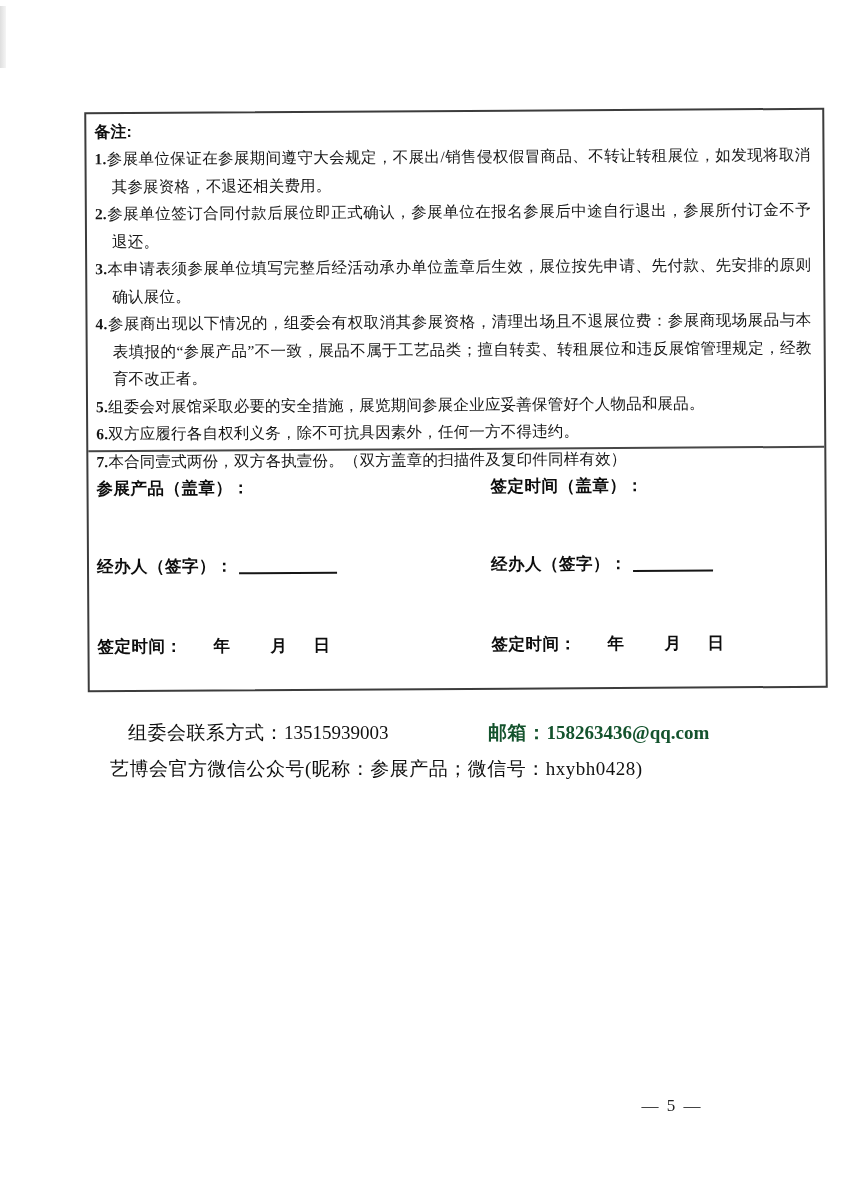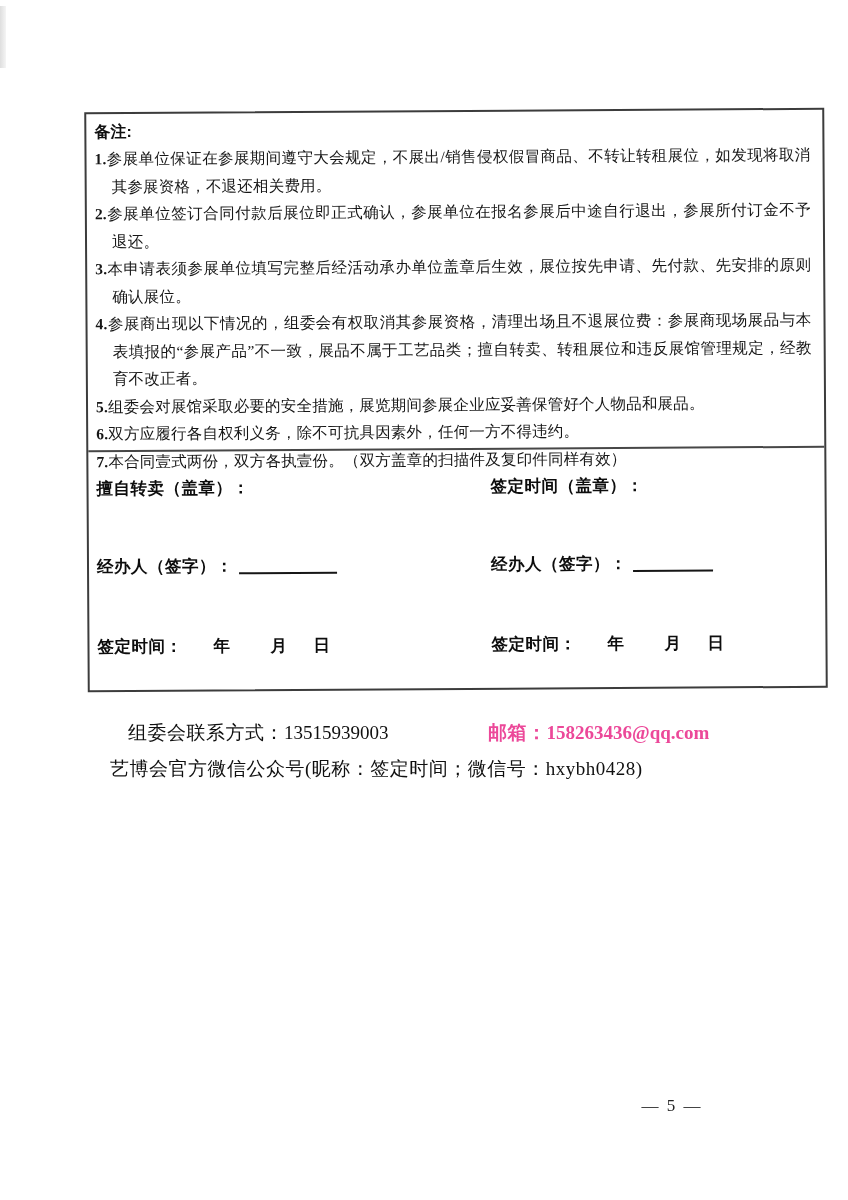--- a/index.html
+++ b/index.html
@@ -106,7 +106,7 @@
     <div class="sig-area">
 
       <div class="sig-row row-stamp">
-        <span class="sig-label col-left">擅自转卖（盖章）：</span>
+        <span class="sig-label col-left">参展产品（盖章）：</span>
         <span class="sig-label col-right">签定时间（盖章）：</span>
       </div>
 

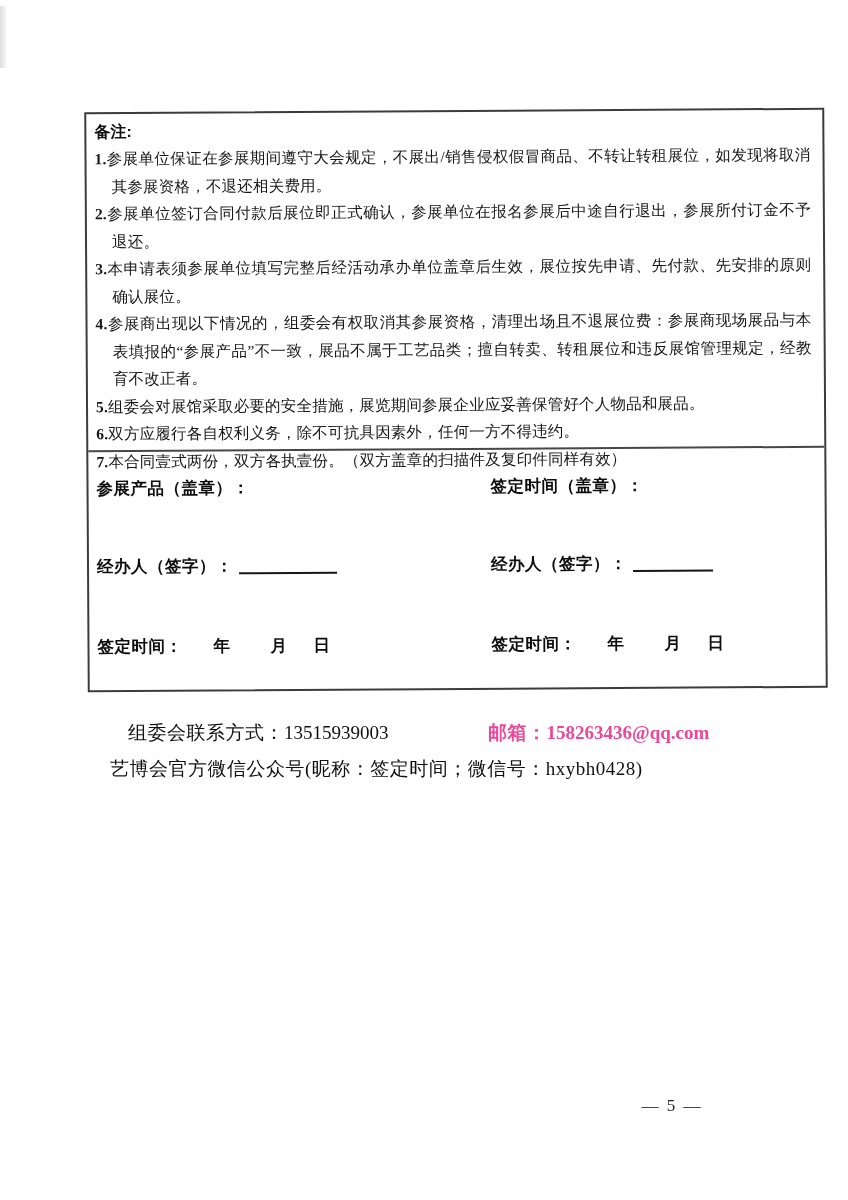--- a/index.html
+++ b/index.html
@@ -68,7 +68,7 @@
   .contact{position:absolute;left:0;top:720px;width:764px;}
   .contact-line1{position:relative;height:34px;}
   .c-phone-group{position:absolute;left:128px;top:0;font-size:19px;color:#101010;}
-  .c-mail-group{position:absolute;left:488px;top:0;font-size:19px;color:#ec4899;}
+  .c-mail-group{position:absolute;left:488px;top:0;font-size:19px;color:#14532d;}
   .c-label{letter-spacing:.5px;}
   .c-mail-label{font-weight:700;}
   .c-email{font-weight:700;}

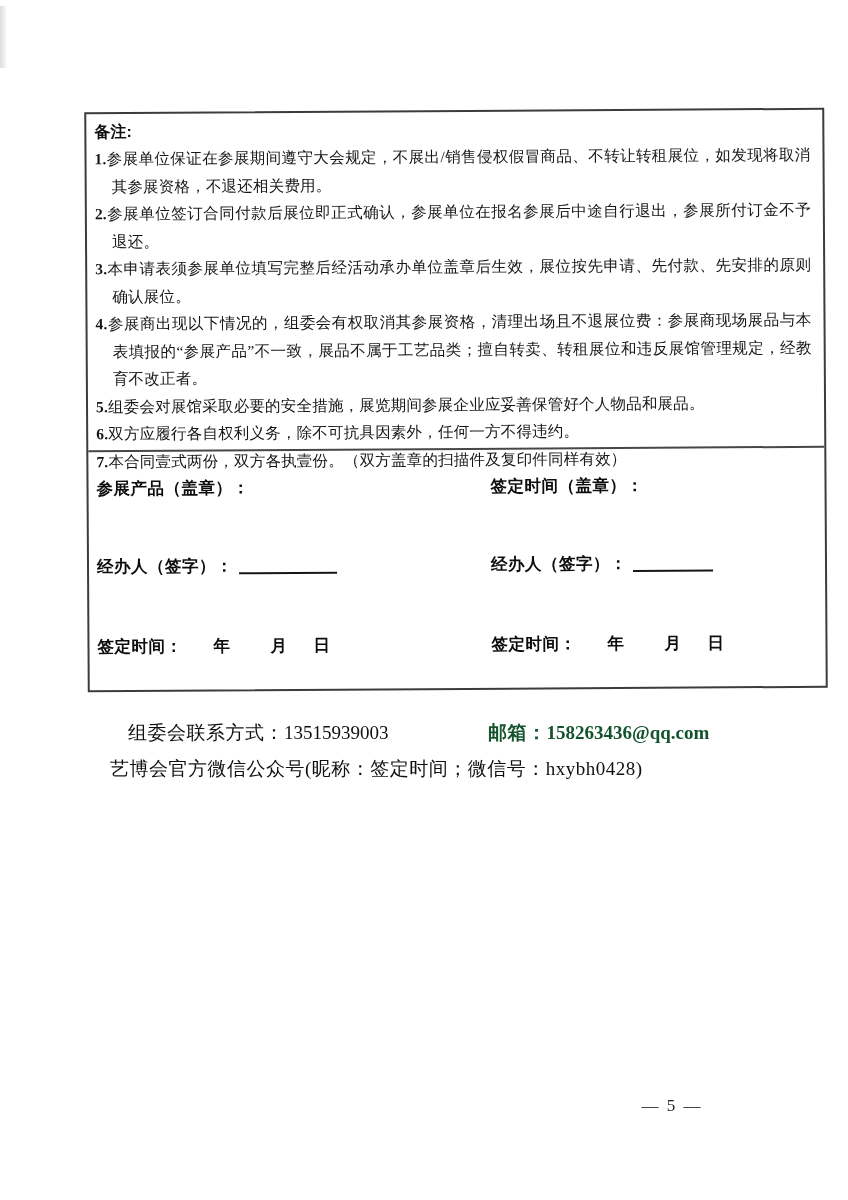--- a/index.html
+++ b/index.html
@@ -128,7 +128,7 @@
       <span class="c-phone-group"><span class="c-label">组委会联系方式：</span><span class="c-phone">13515939003</span></span>
       <span class="c-mail-group"><span class="c-label c-mail-label">邮箱：</span><span class="c-email">158263436@qq.com</span></span>
     </div>
-    <div class="contact-line2">艺博会官方微信公众号(昵称：签定时间；微信号：hxybh0428)</div>
+    <div class="contact-line2">艺博会官方微信公众号(昵称：参展产品；微信号：hxybh0428)</div>
   </div>
 
   <div class="page-number">— 5 —</div>

